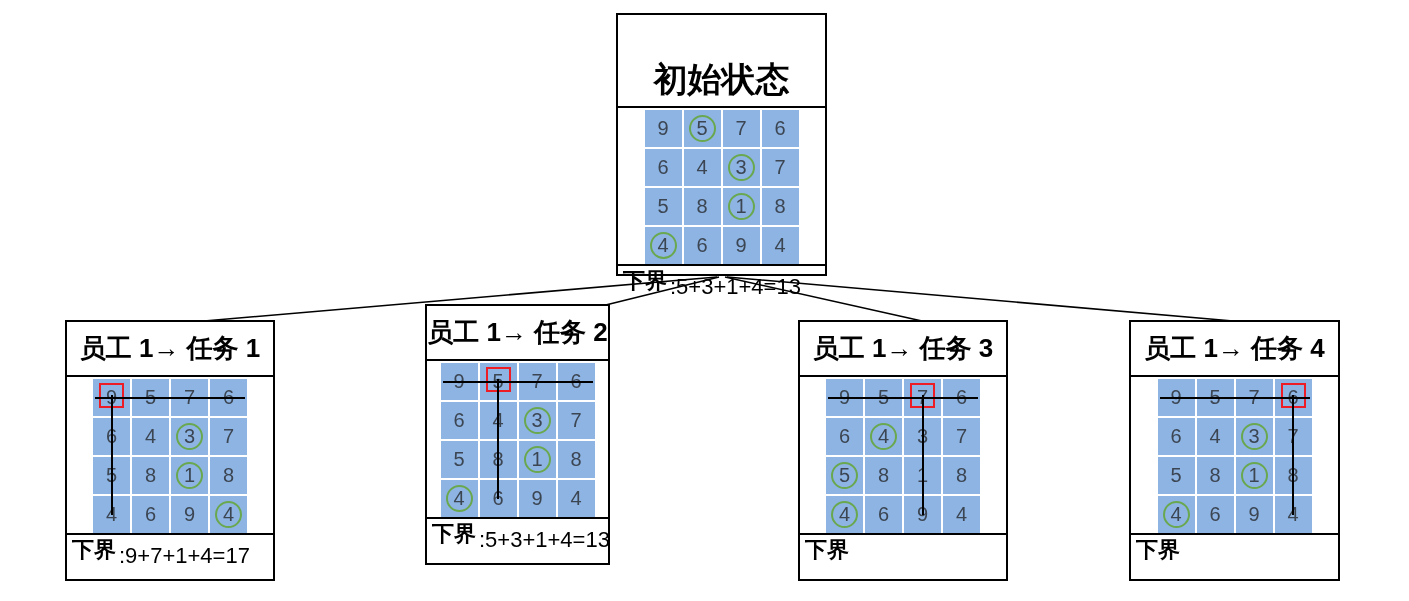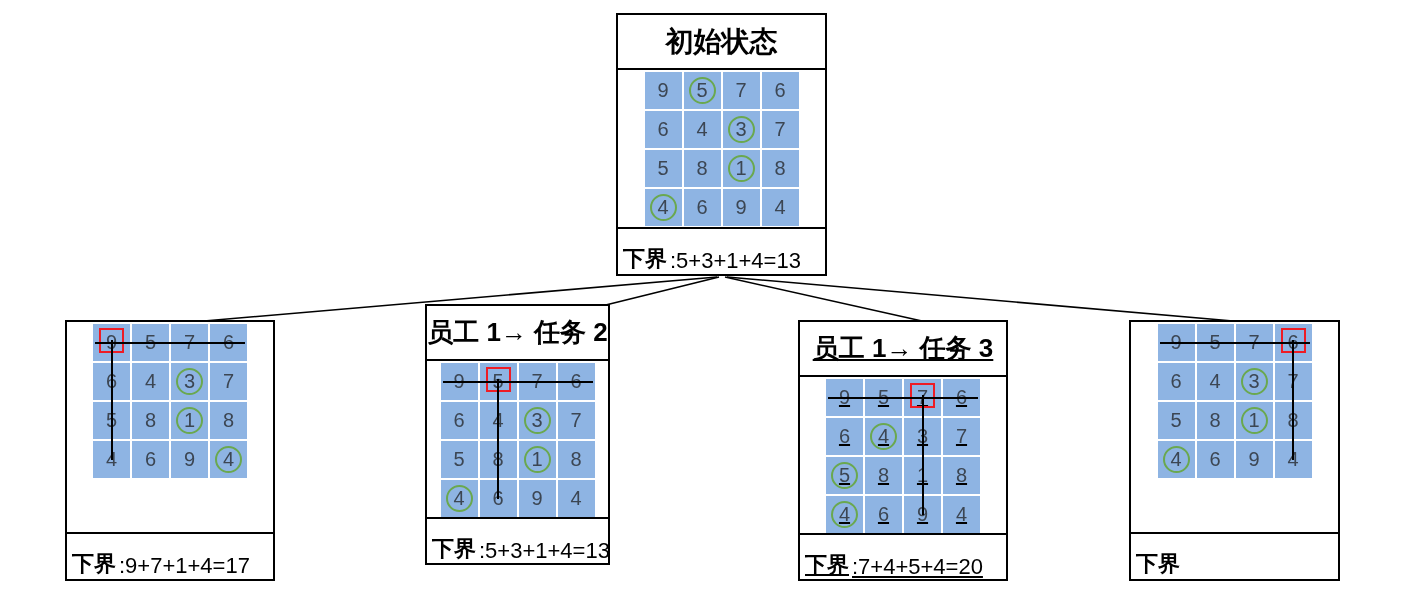--- a/index.html
+++ b/index.html
@@ -17,7 +17,7 @@
     display:flex;align-items:center;justify-content:center;
     font-weight:bold;color:#000;white-space:nowrap;overflow:hidden;
   }
-  .node.root .node-title{font-size:28px;}
+  .node.root .node-title{font-size:34px;margin-top:38px;}
   .node.child .node-title{font-size:26px;}
   .matrix-area{
     flex:1 1 auto;display:flex;justify-content:center;align-items:flex-start;

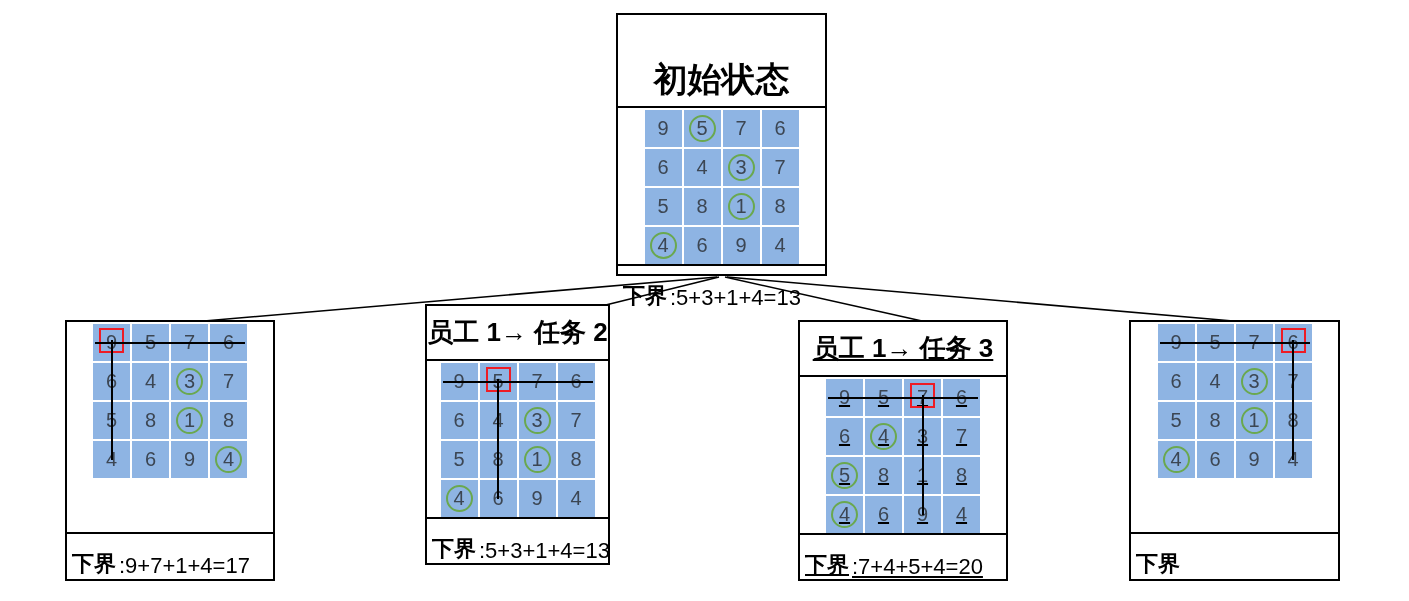--- a/index.html
+++ b/index.html
@@ -45,7 +45,7 @@
   .strike-v{position:absolute;width:2px;background:var(--line-black,#000);}
   .node-bound{
     height:47px;flex:0 0 47px;box-sizing:border-box;border-top:2px solid #000;
-    display:flex;align-items:flex-end;padding-left:5px;
+    display:flex;align-items:flex-start;padding-left:5px;
     font-size:22px;color:#000;white-space:nowrap;overflow:hidden;
   }
   .bound-label{font-weight:bold;}

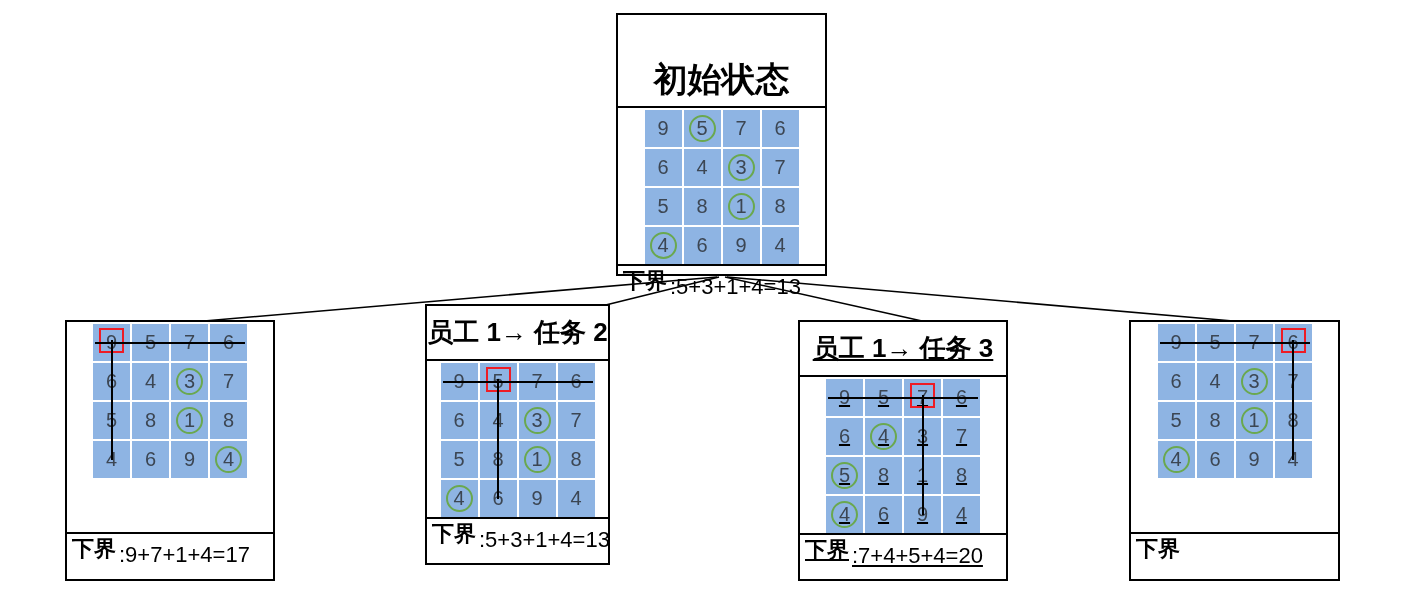--- a/index.html
+++ b/index.html
@@ -102,6 +102,7 @@
   </div>
 
   <div class="node child" id="node-1">
+    <div class="node-title">员工 1→ 任务 1</div>
     <div class="matrix-area">
       <div class="grid">
           <div class="cell">9</div>

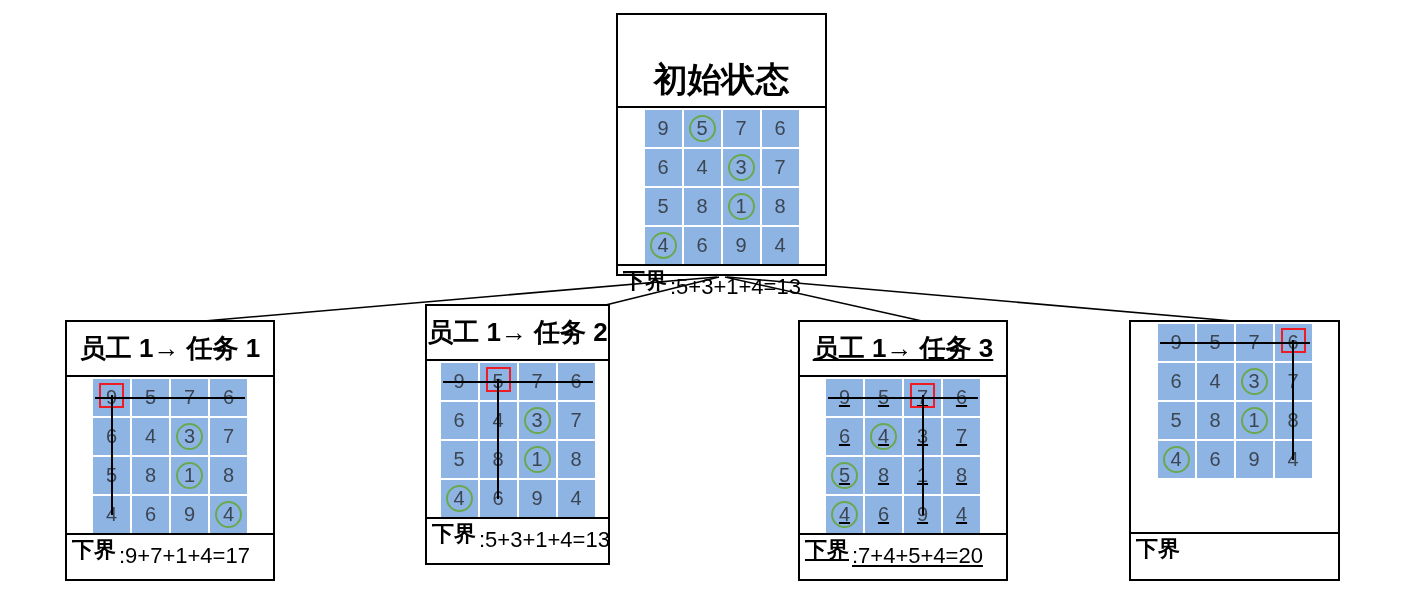--- a/index.html
+++ b/index.html
@@ -54,7 +54,7 @@
   #node-0{left:616px;top:13px;width:211px;height:263px;}
   #node-1{left:65px;top:320px;width:210px;height:261px;}
   #node-2{left:425px;top:304px;width:185px;height:261px;}
-  #node-3{left:798px;top:320px;width:210px;height:261px;text-decoration:underline;}
+  #node-3{left:798px;top:320px;width:210px;height:261px;}
   #node-4{left:1129px;top:320px;width:211px;height:261px;}
 </style>
 </head>

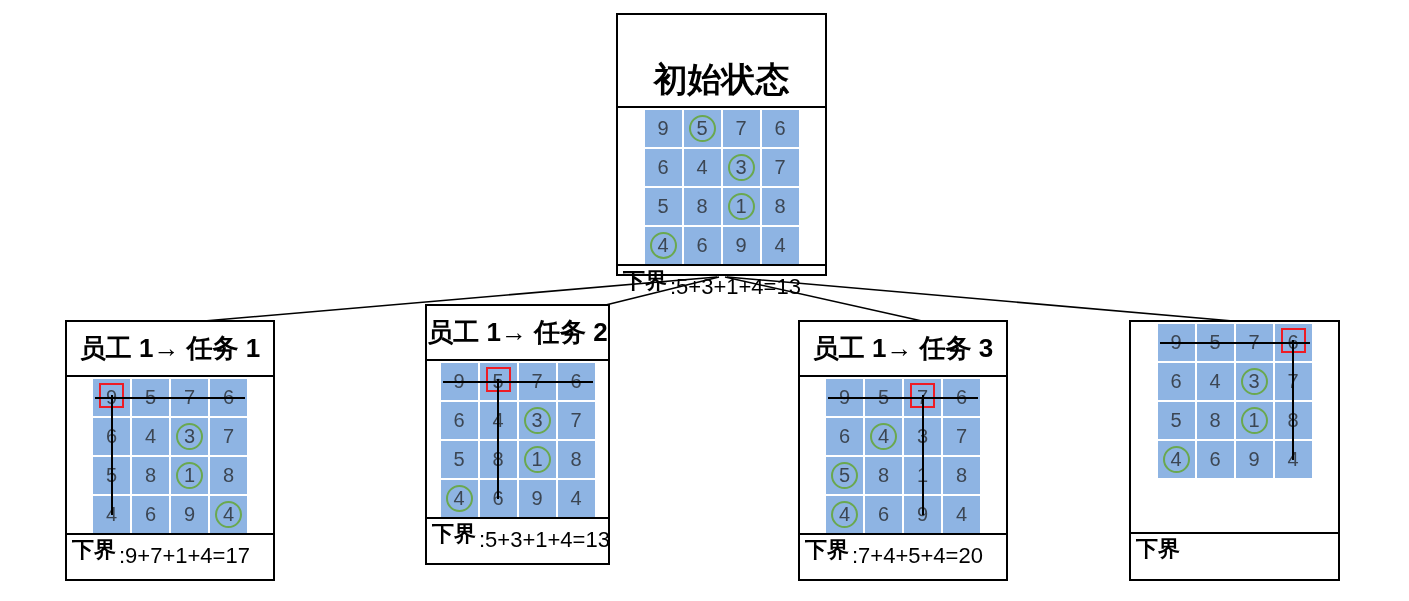--- a/index.html
+++ b/index.html
@@ -204,6 +204,7 @@
   </div>
 
   <div class="node child" id="node-4">
+    <div class="node-title">员工 1→ 任务 4</div>
     <div class="matrix-area">
       <div class="grid">
           <div class="cell">9</div>

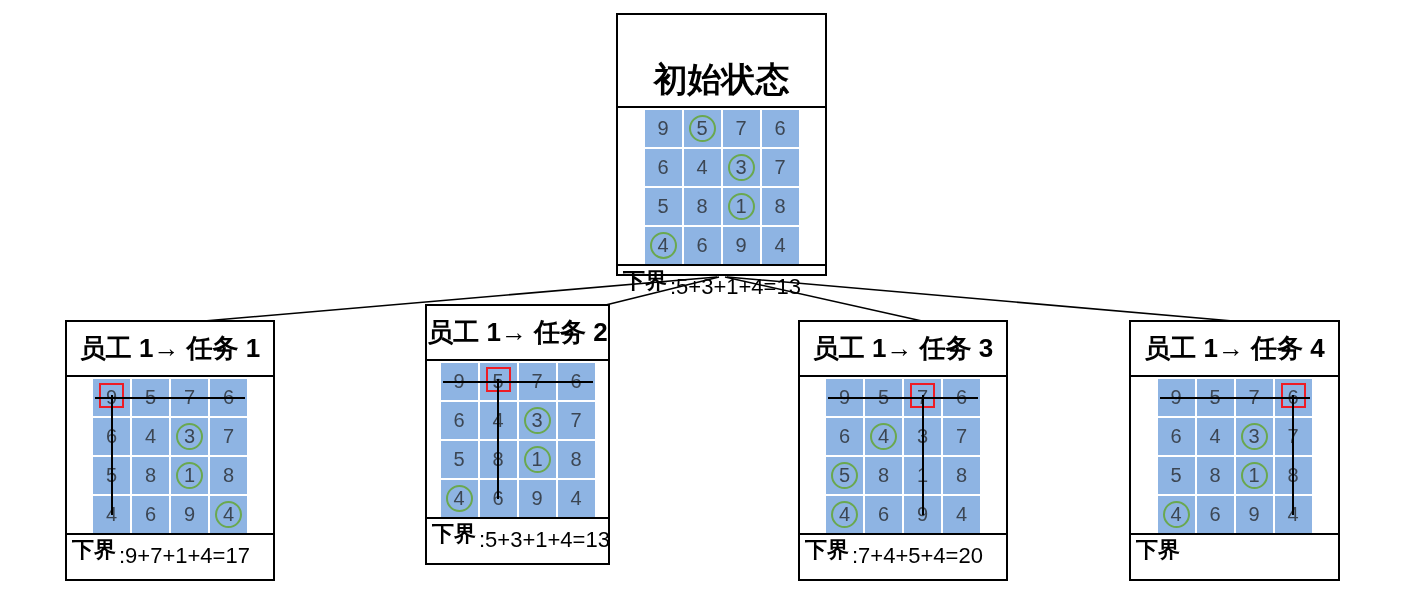--- a/index.html
+++ b/index.html
@@ -199,7 +199,6 @@
     </div>
     <div class="node-bound">
       <span class="bound-label">下界</span>
-      <span class="bound-expr">:7+4+5+4=20</span>
     </div>
   </div>
 

